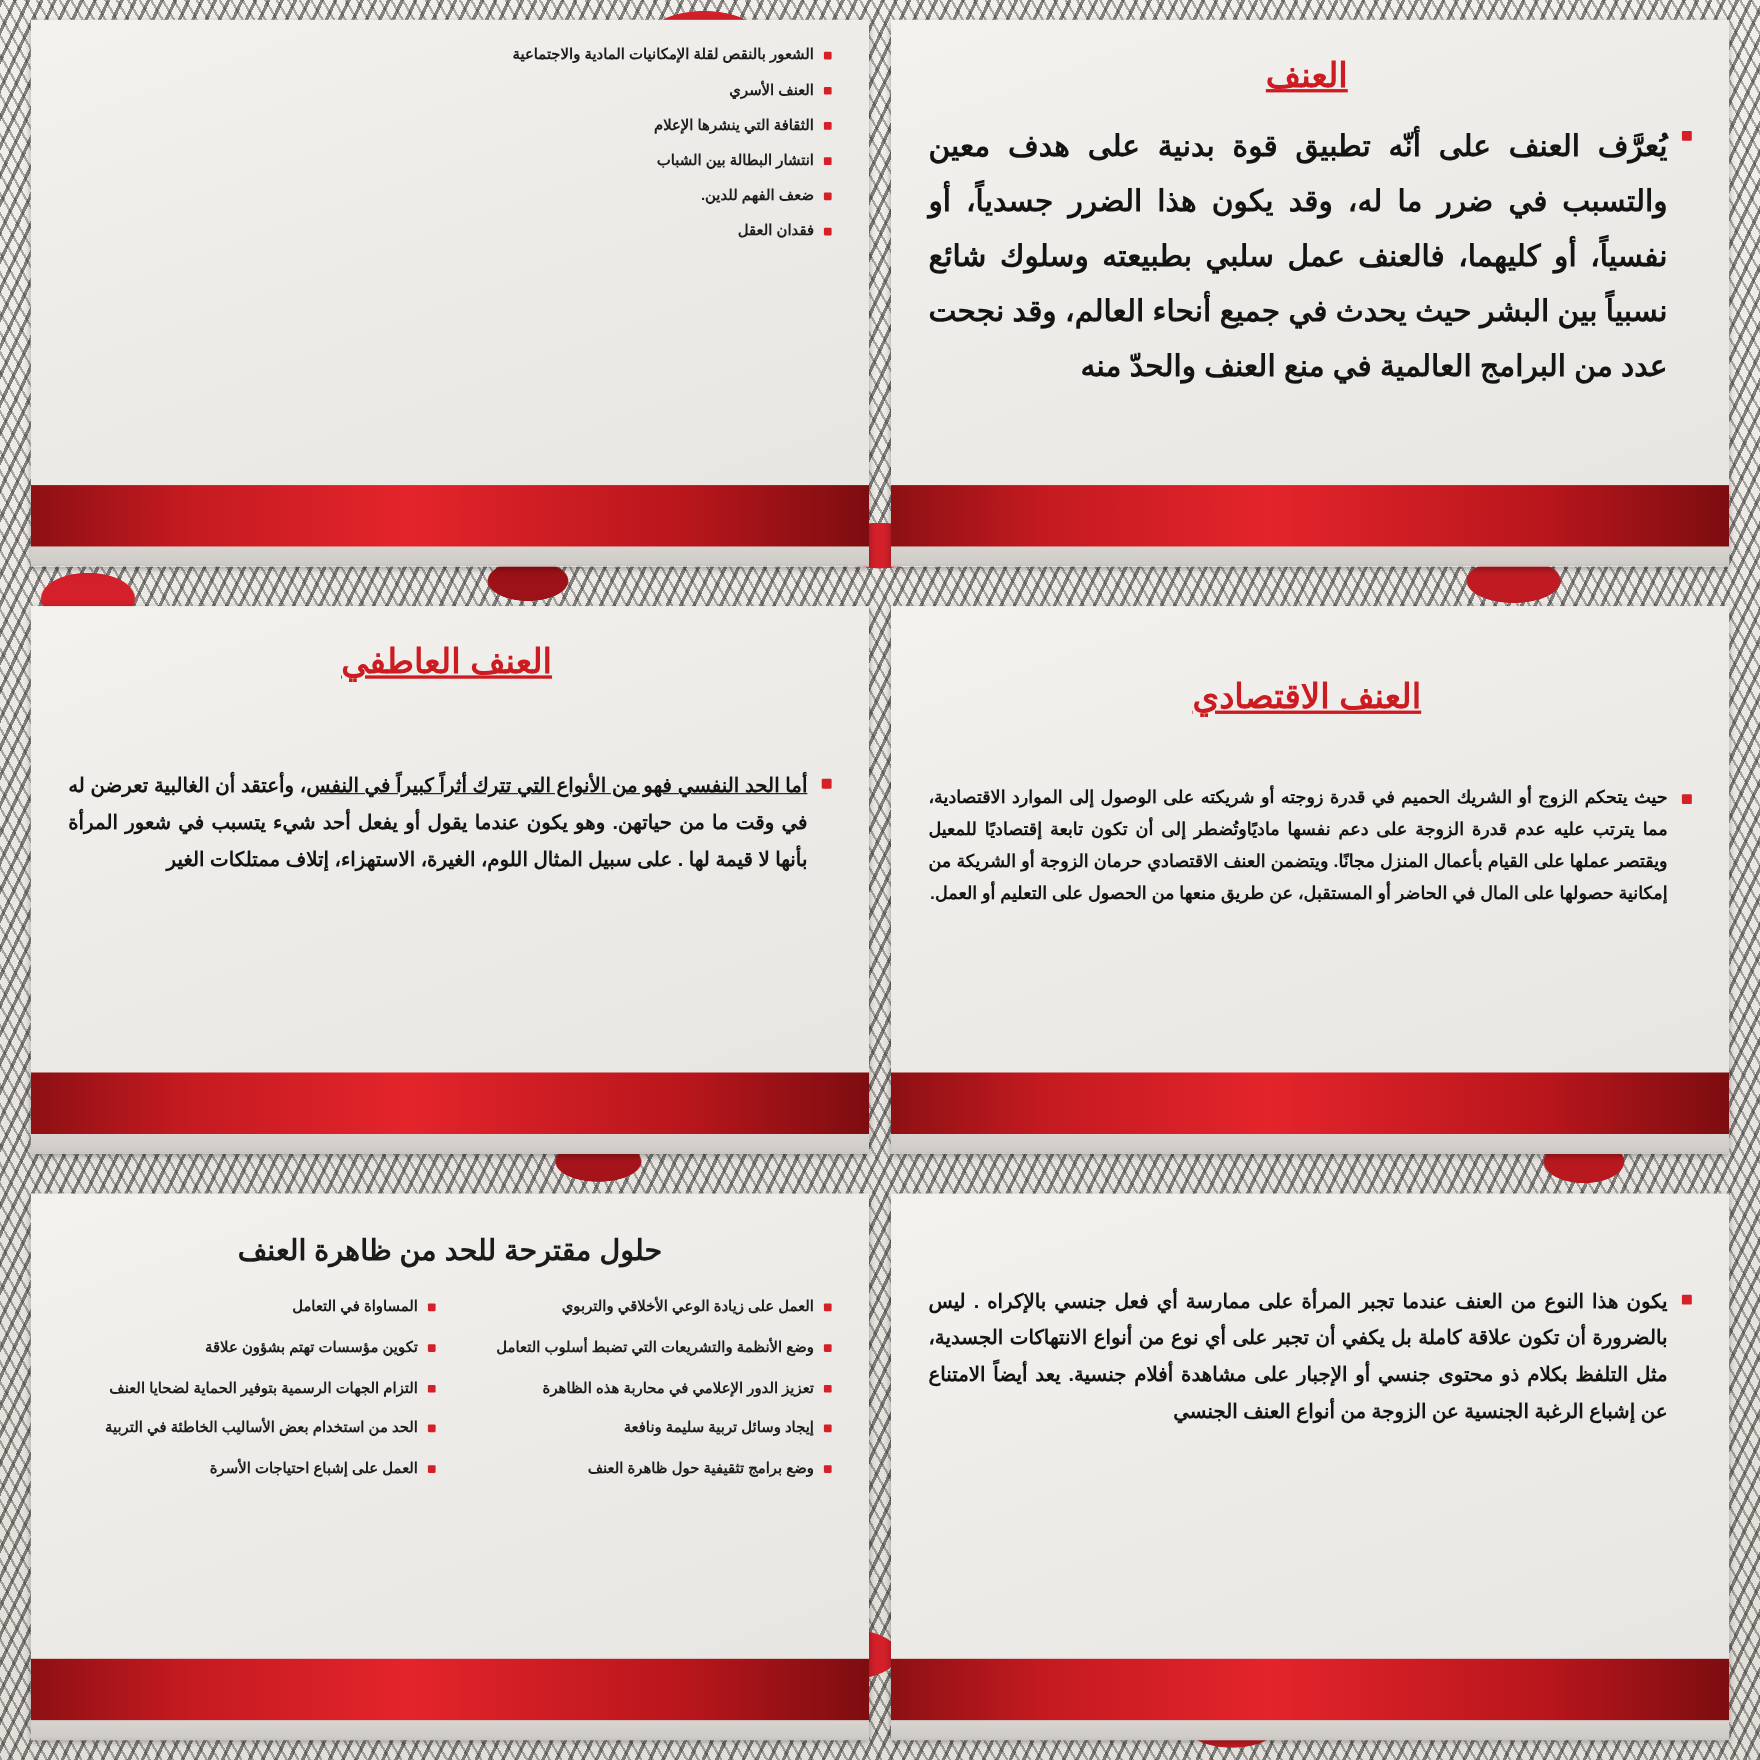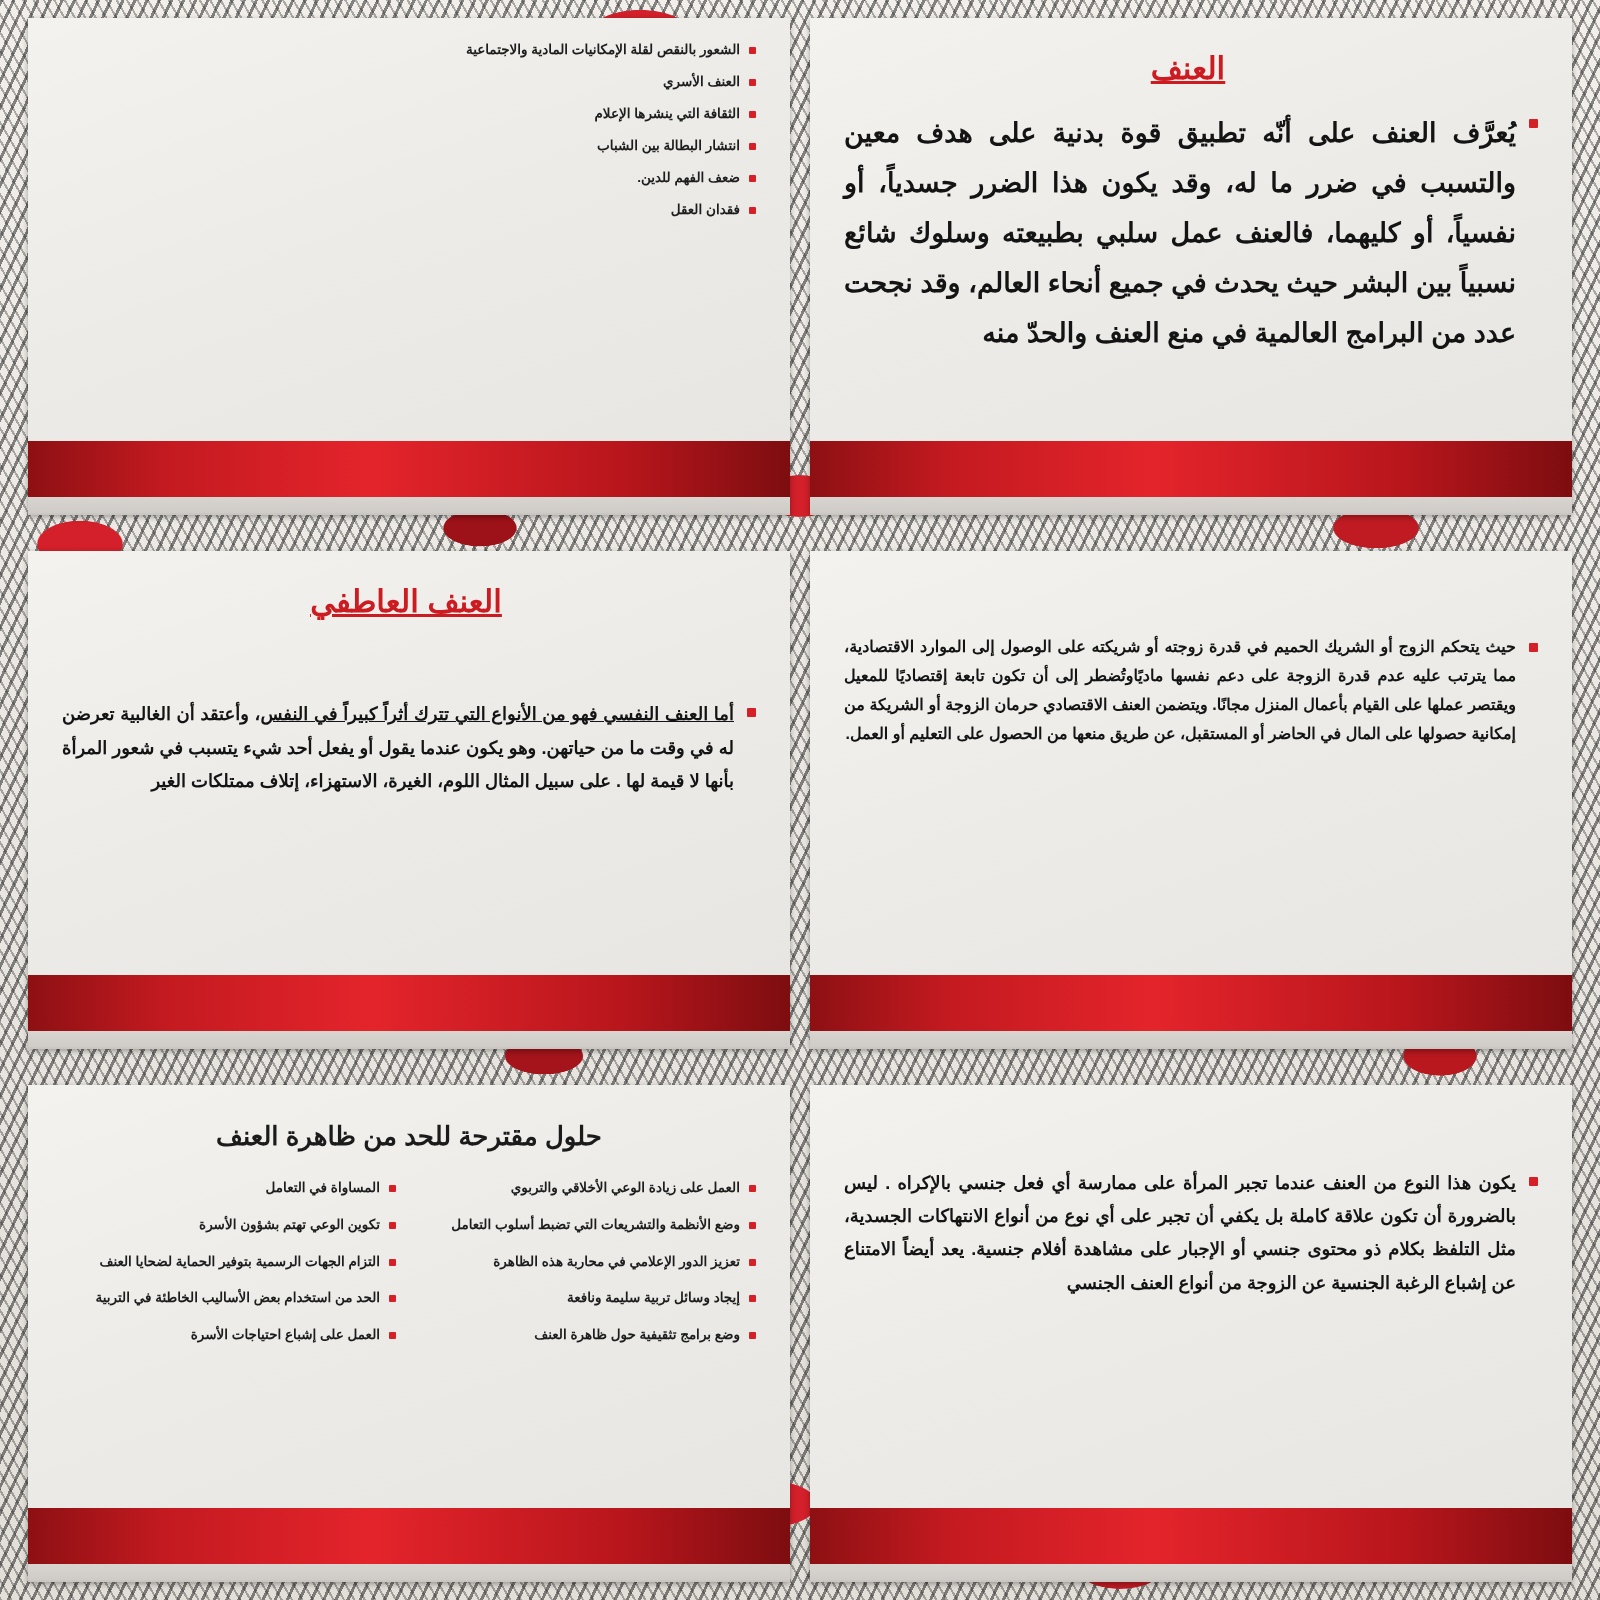--- a/index.html
+++ b/index.html
@@ -218,6 +218,7 @@
 
   <div class="slide right">
     <div class="slide-body">
+      <div class="title-red lower">العنف الاقتصادي</div>
       <div class="para-wrap spacer-top">
         <div class="para sm">حيث يتحكم الزوج أو الشريك الحميم في قدرة زوجته أو شريكته على الوصول إلى الموارد الاقتصادية، مما يترتب عليه عدم قدرة الزوجة على دعم نفسها ماديًاوتُضطر إلى أن تكون تابعة إقتصاديًا للمعيل ويقتصر عملها على القيام بأعمال المنزل مجانًا. ويتضمن العنف الاقتصادي حرمان الزوجة أو الشريكة من إمكانية حصولها على المال في الحاضر أو المستقبل، عن طريق منعها من الحصول على التعليم أو العمل.</div>
       </div>

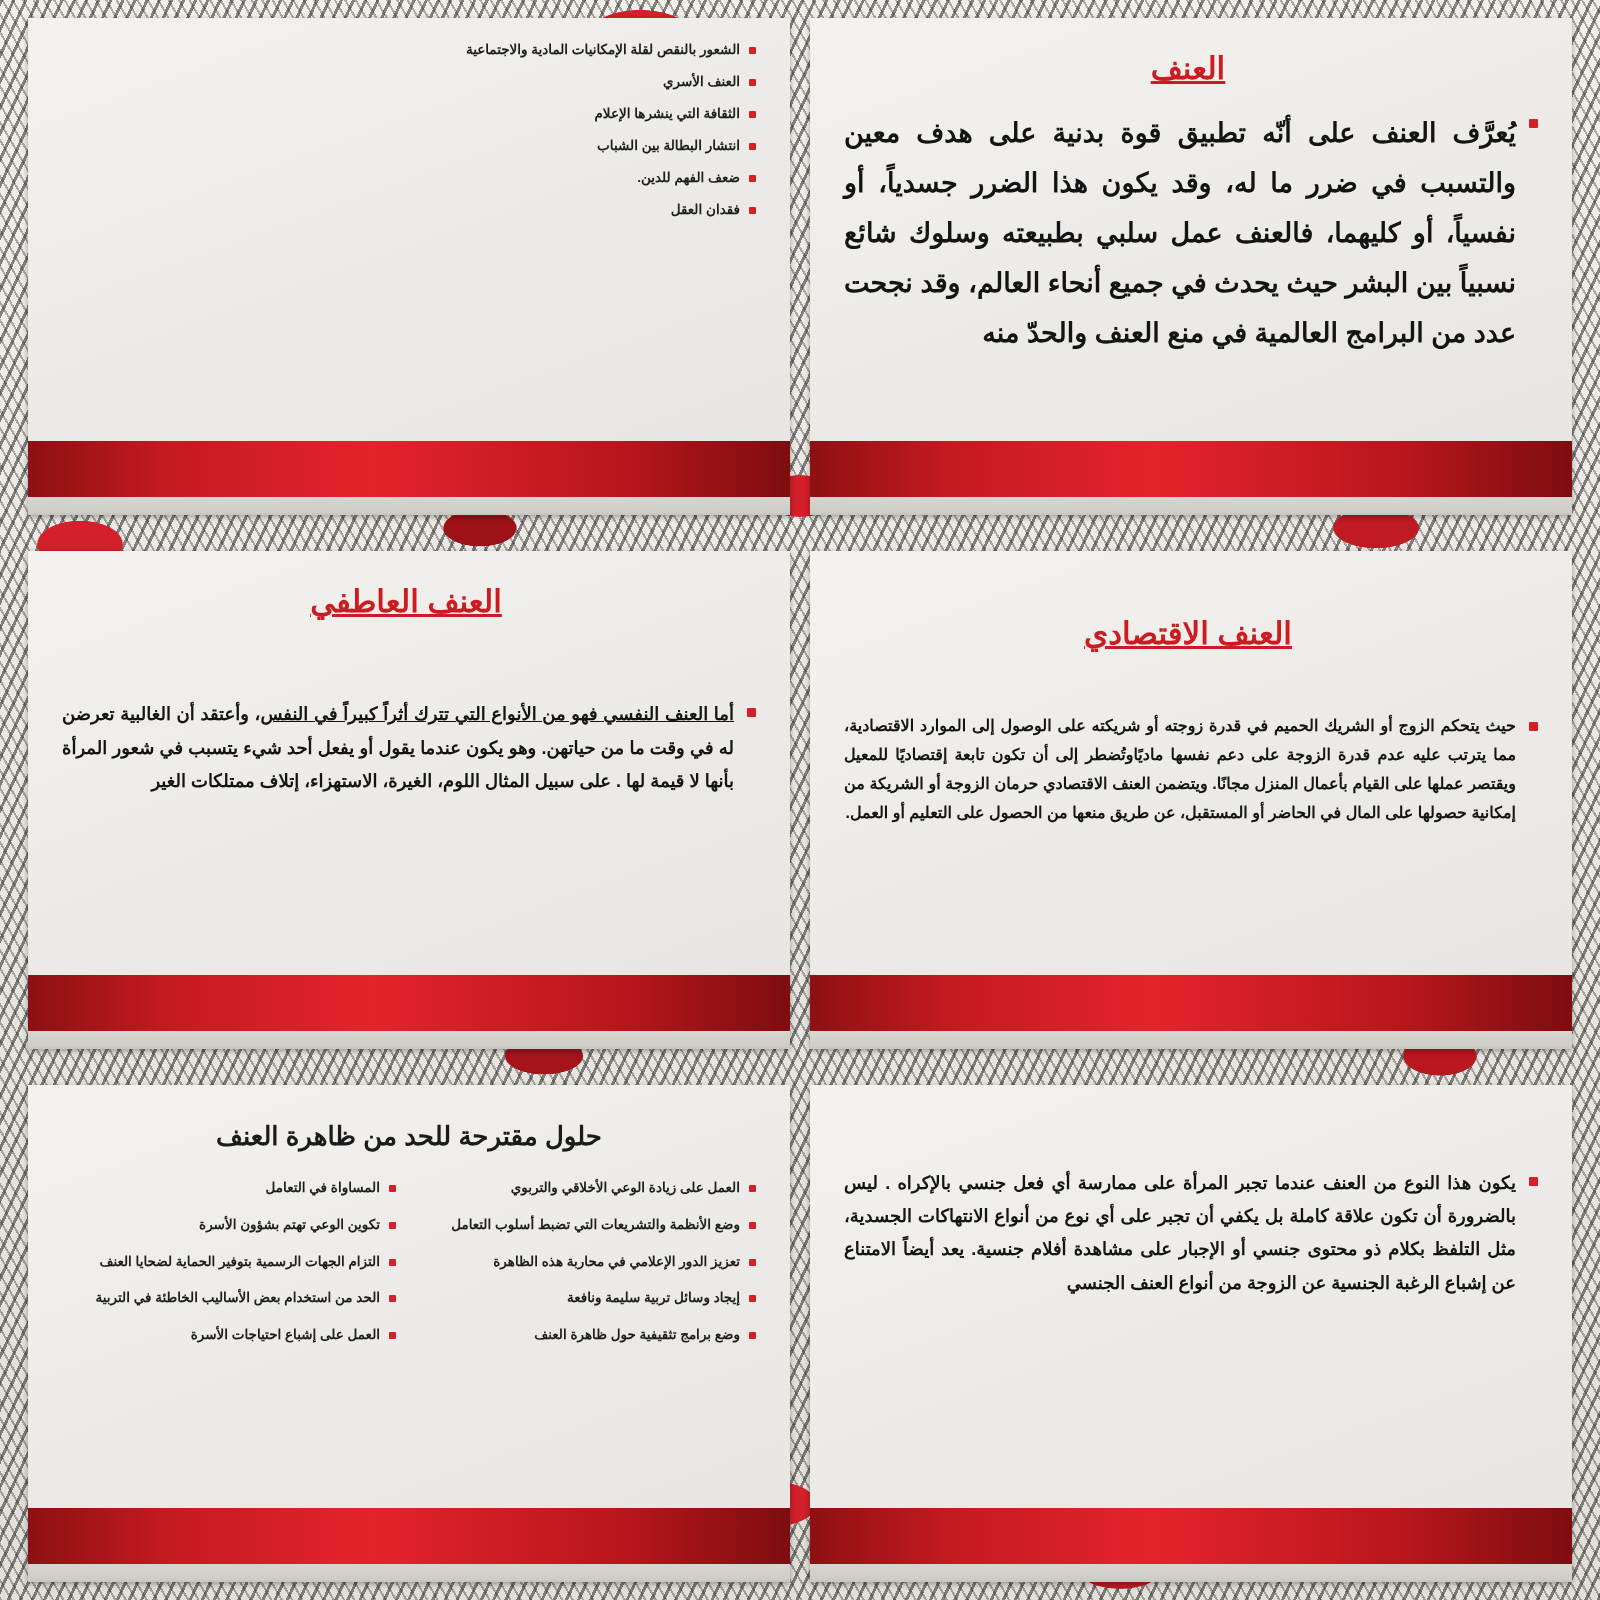--- a/index.html
+++ b/index.html
@@ -231,7 +231,7 @@
     <div class="slide-body">
       <div class="title-red">العنف العاطفي</div>
       <div class="para-wrap spacer-top-lg">
-        <div class="para md"><u>أما العنف النفسي فهو من الأنواع التي تترك أثراً كبيراً في النفس</u><span>، وأعتقد أن الغالبية تعرضن له في وقت ما من حياتهن. وهو يكون عندما يقول أو يفعل أحد شيء يتسبب في شعور المرأة بأنها لا قيمة لها . على سبيل المثال  اللوم، الغيرة، الاستهزاء، إتلاف ممتلكات الغير</span></div>
+        <div class="para md"><u>أما الحد النفسي فهو من الأنواع التي تترك أثراً كبيراً في النفس</u><span>، وأعتقد أن الغالبية تعرضن له في وقت ما من حياتهن. وهو يكون عندما يقول أو يفعل أحد شيء يتسبب في شعور المرأة بأنها لا قيمة لها . على سبيل المثال  اللوم، الغيرة، الاستهزاء، إتلاف ممتلكات الغير</span></div>
       </div>
     </div>
     <div class="band"></div>

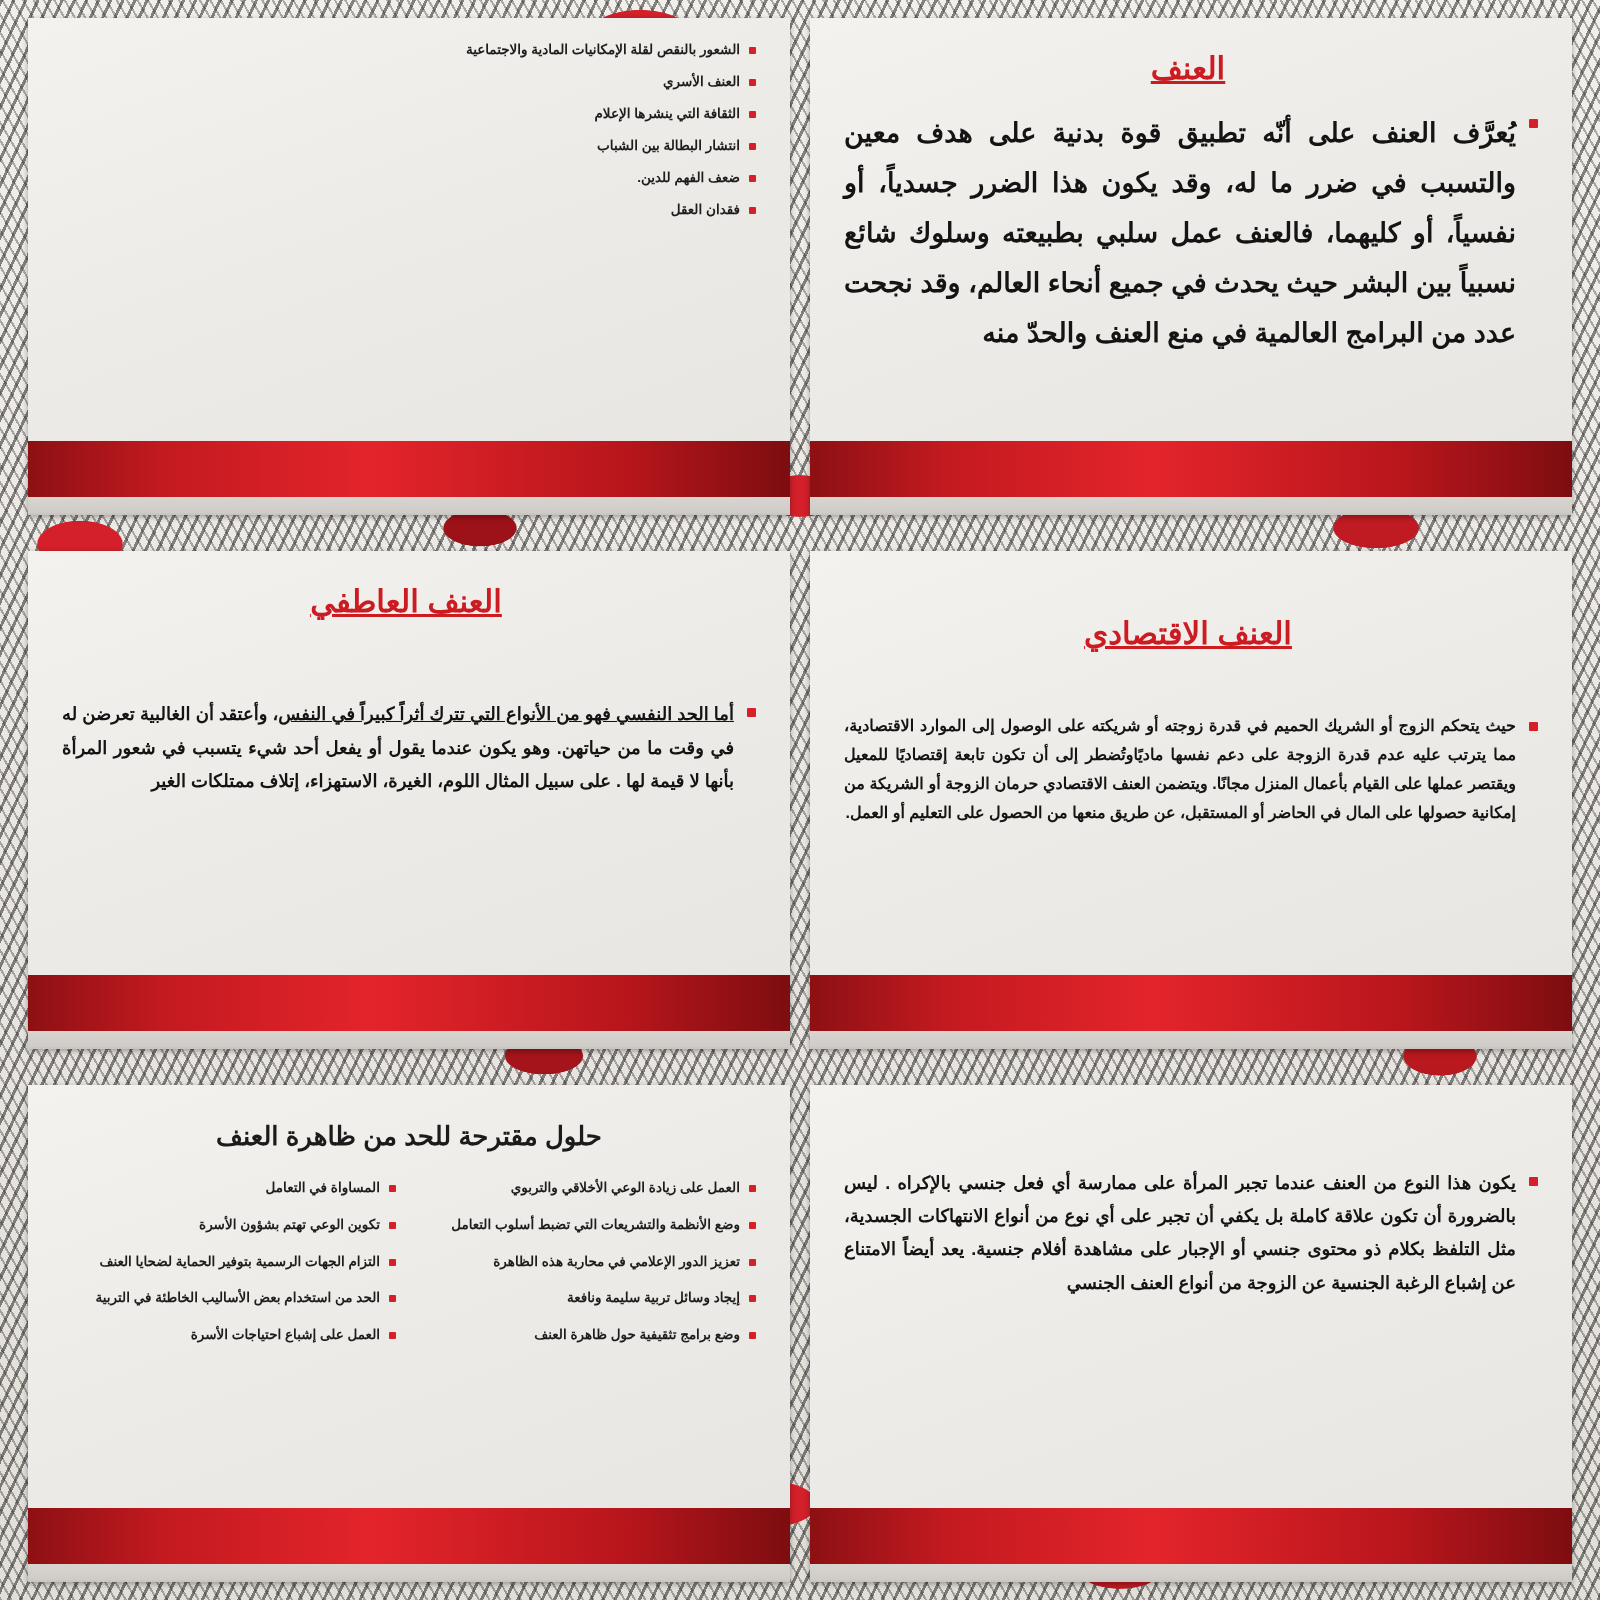--- a/index.html
+++ b/index.html
@@ -264,7 +264,7 @@
         <div class="col">
           <ul class="bullets sparse">
             <li>المساواة  في التعامل</li>
-            <li>تكوين الوعي تهتم بشؤون الأسرة</li>
+            <li>تكوين مؤسسات تهتم بشؤون علاقة</li>
             <li>التزام الجهات الرسمية بتوفير الحماية لضحايا العنف</li>
             <li>الحد من استخدام بعض الأساليب الخاطئة في التربية</li>
             <li>العمل على إشباع احتياجات الأسرة</li>

